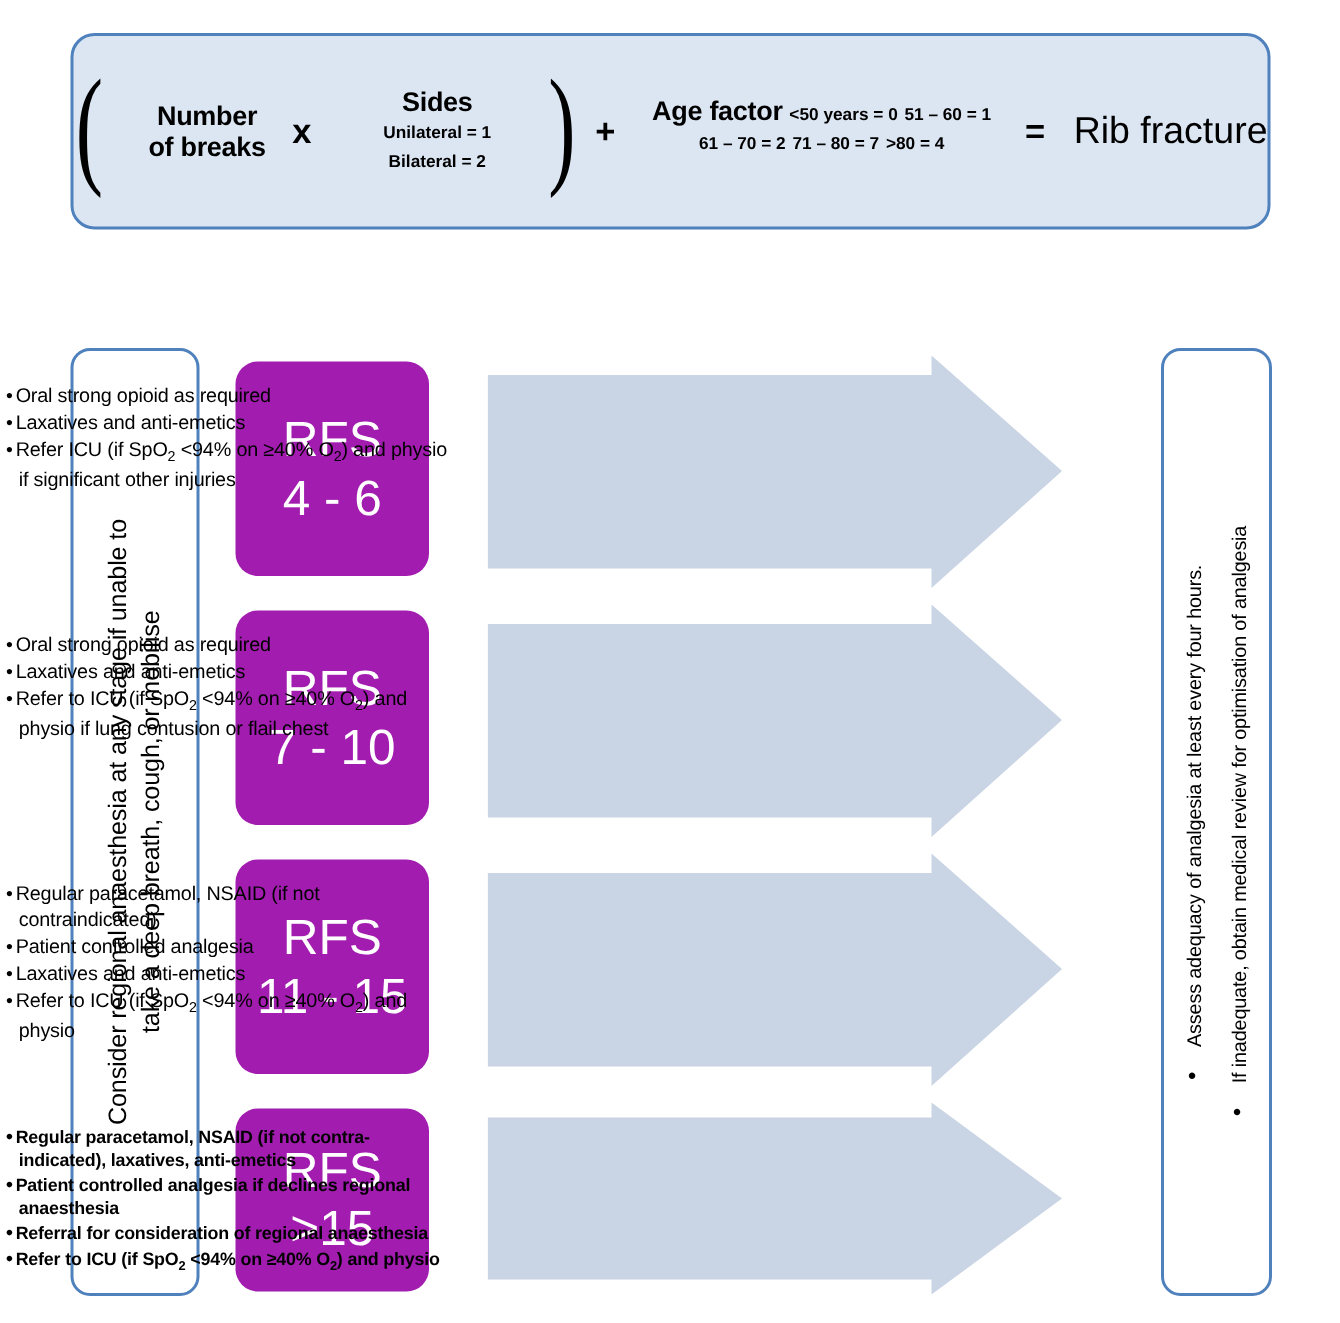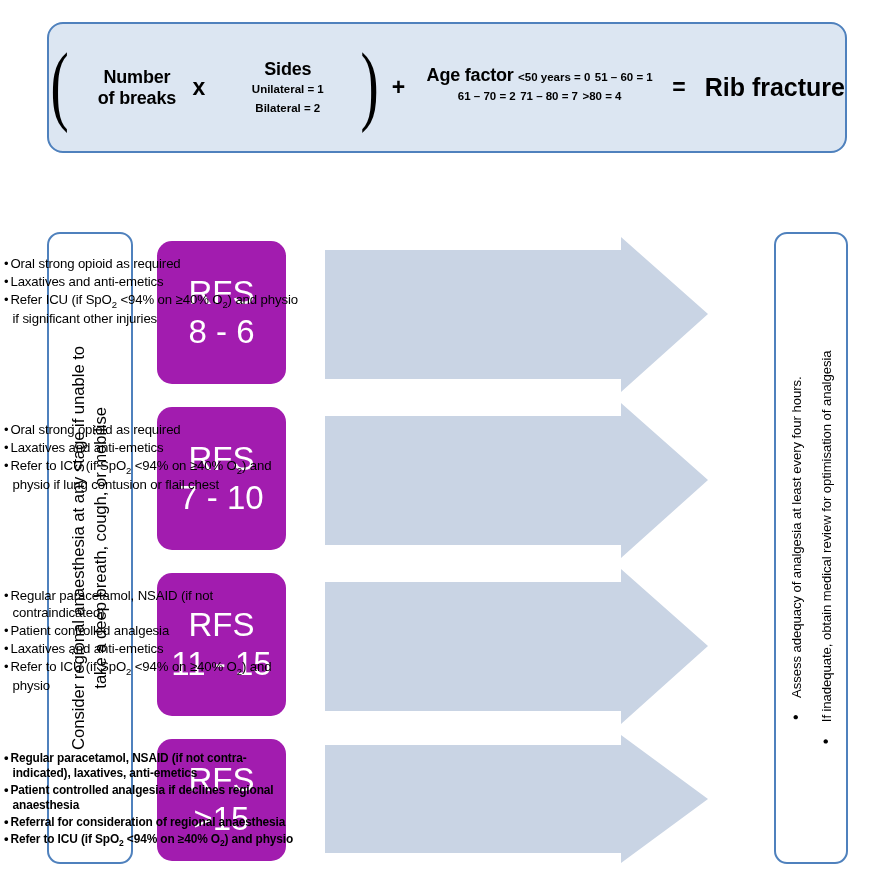--- a/index.html
+++ b/index.html
@@ -69,7 +69,7 @@
   #term-age { margin-left: 6px; margin-right: 4px; position: relative; top: -3px;}
   #term-age .term-title { font-size: 18px; margin-bottom: 1px; text-align: right;}
   #term-result {
-    font-weight: bold;
+    font-weight: normal;
     font-size: 25px;
     line-height: 1.32;
     text-align: center;

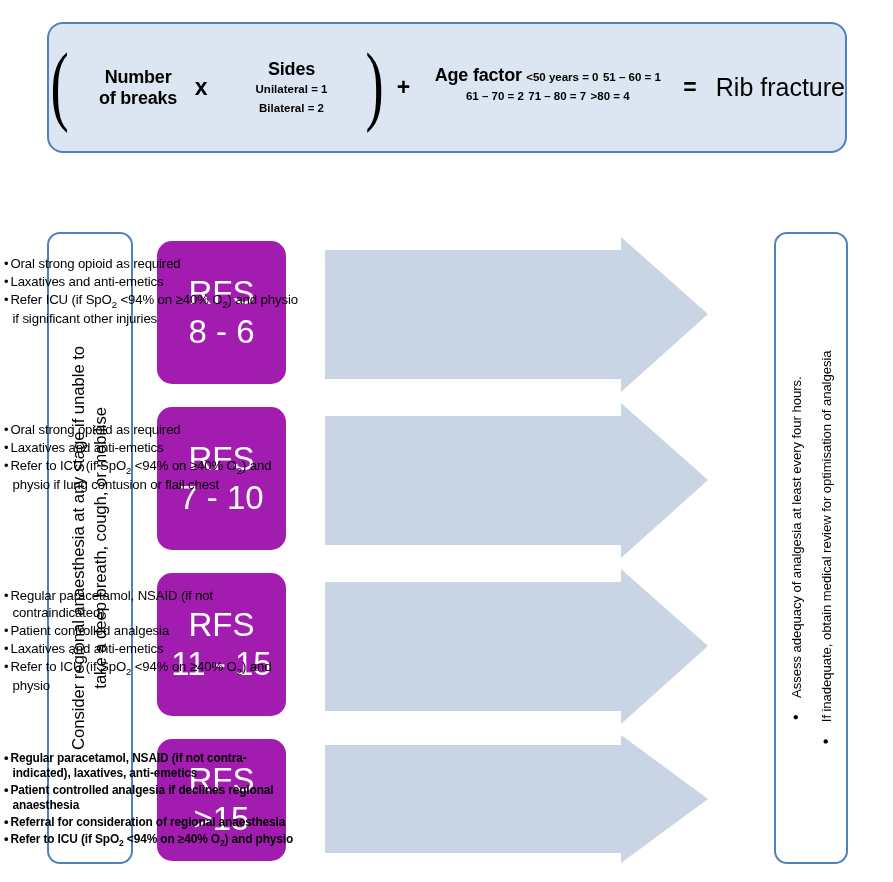--- a/index.html
+++ b/index.html
@@ -264,7 +264,7 @@
 <div class="row" id="row-0">
   <div class="rfs-box">
     <span class="rfs-label">RFS</span>
-    <span class="rfs-range">8 - 6</span>
+    <span class="rfs-range">4 - 6</span>
   </div>
   <div class="arrow"></div>
   <ul class="bullets">

